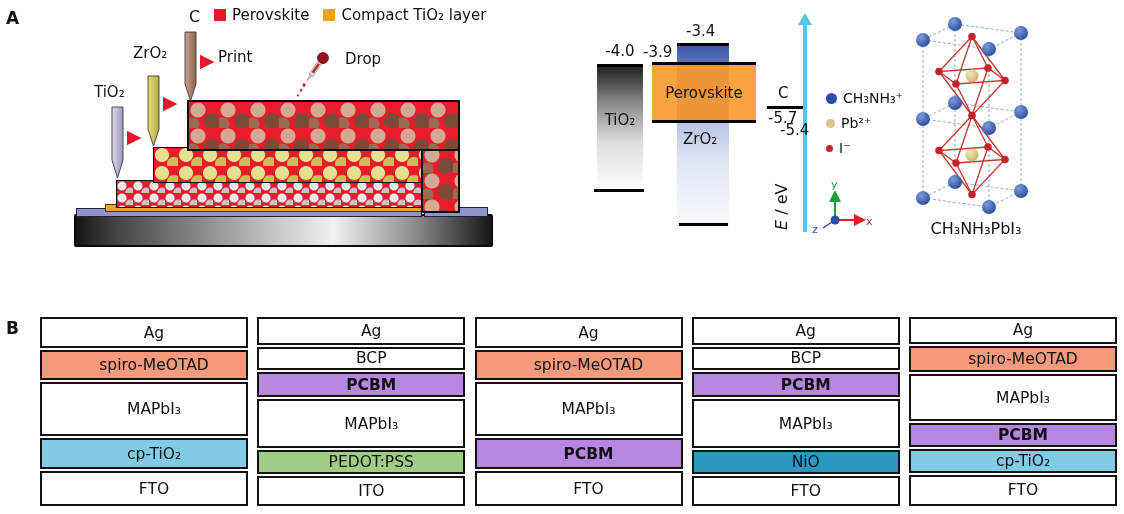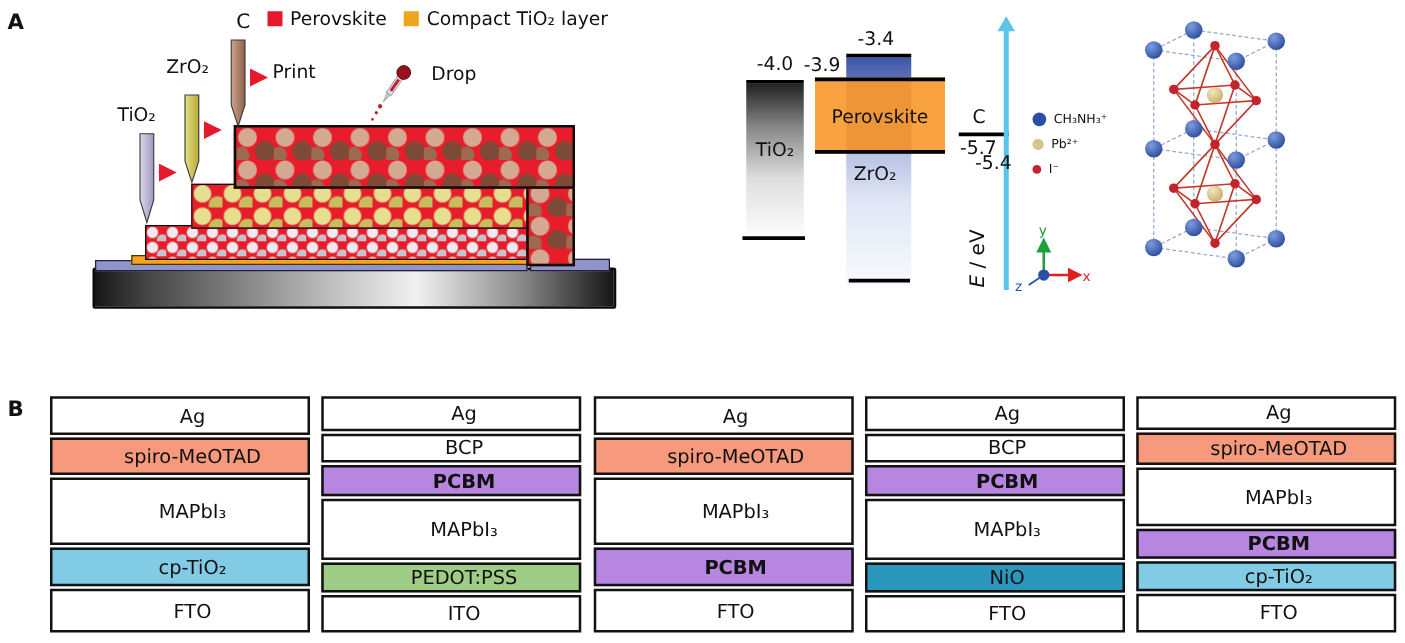--- a/index.html
+++ b/index.html
@@ -58,7 +58,7 @@
   .e-axis-lbl .it{font-style:italic;}
 
   
-  .ion-legend{position:absolute;left:826px;top:90px;display:flex;flex-direction:column;gap:9px;font-size:10px;}
+  .ion-legend{position:absolute;left:826px;top:90px;display:flex;flex-direction:column;gap:9px;font-size:14px;}
   .ion-row{display:flex;align-items:center;gap:6px;}
   .ion-dot{display:inline-block;border-radius:50%;}
   .ion-dot.d1{width:11px;height:11px;}

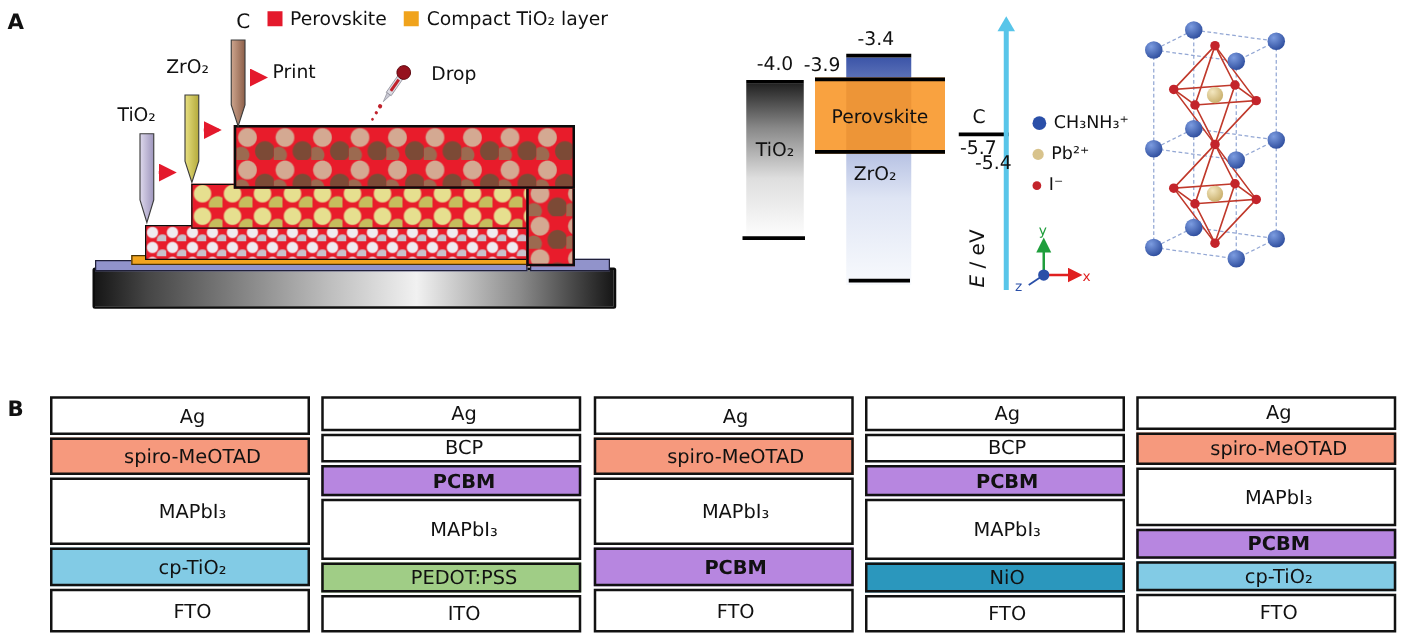--- a/index.html
+++ b/index.html
@@ -253,6 +253,7 @@
         <circle cx="52" cy="174" r="7"></circle>
     </g>
   </svg>
+  <div class="formula">CH₃NH₃PbI₃</div>
 
   <div class="panel-letter" style="left:6px;top:318px;">B</div>
 

